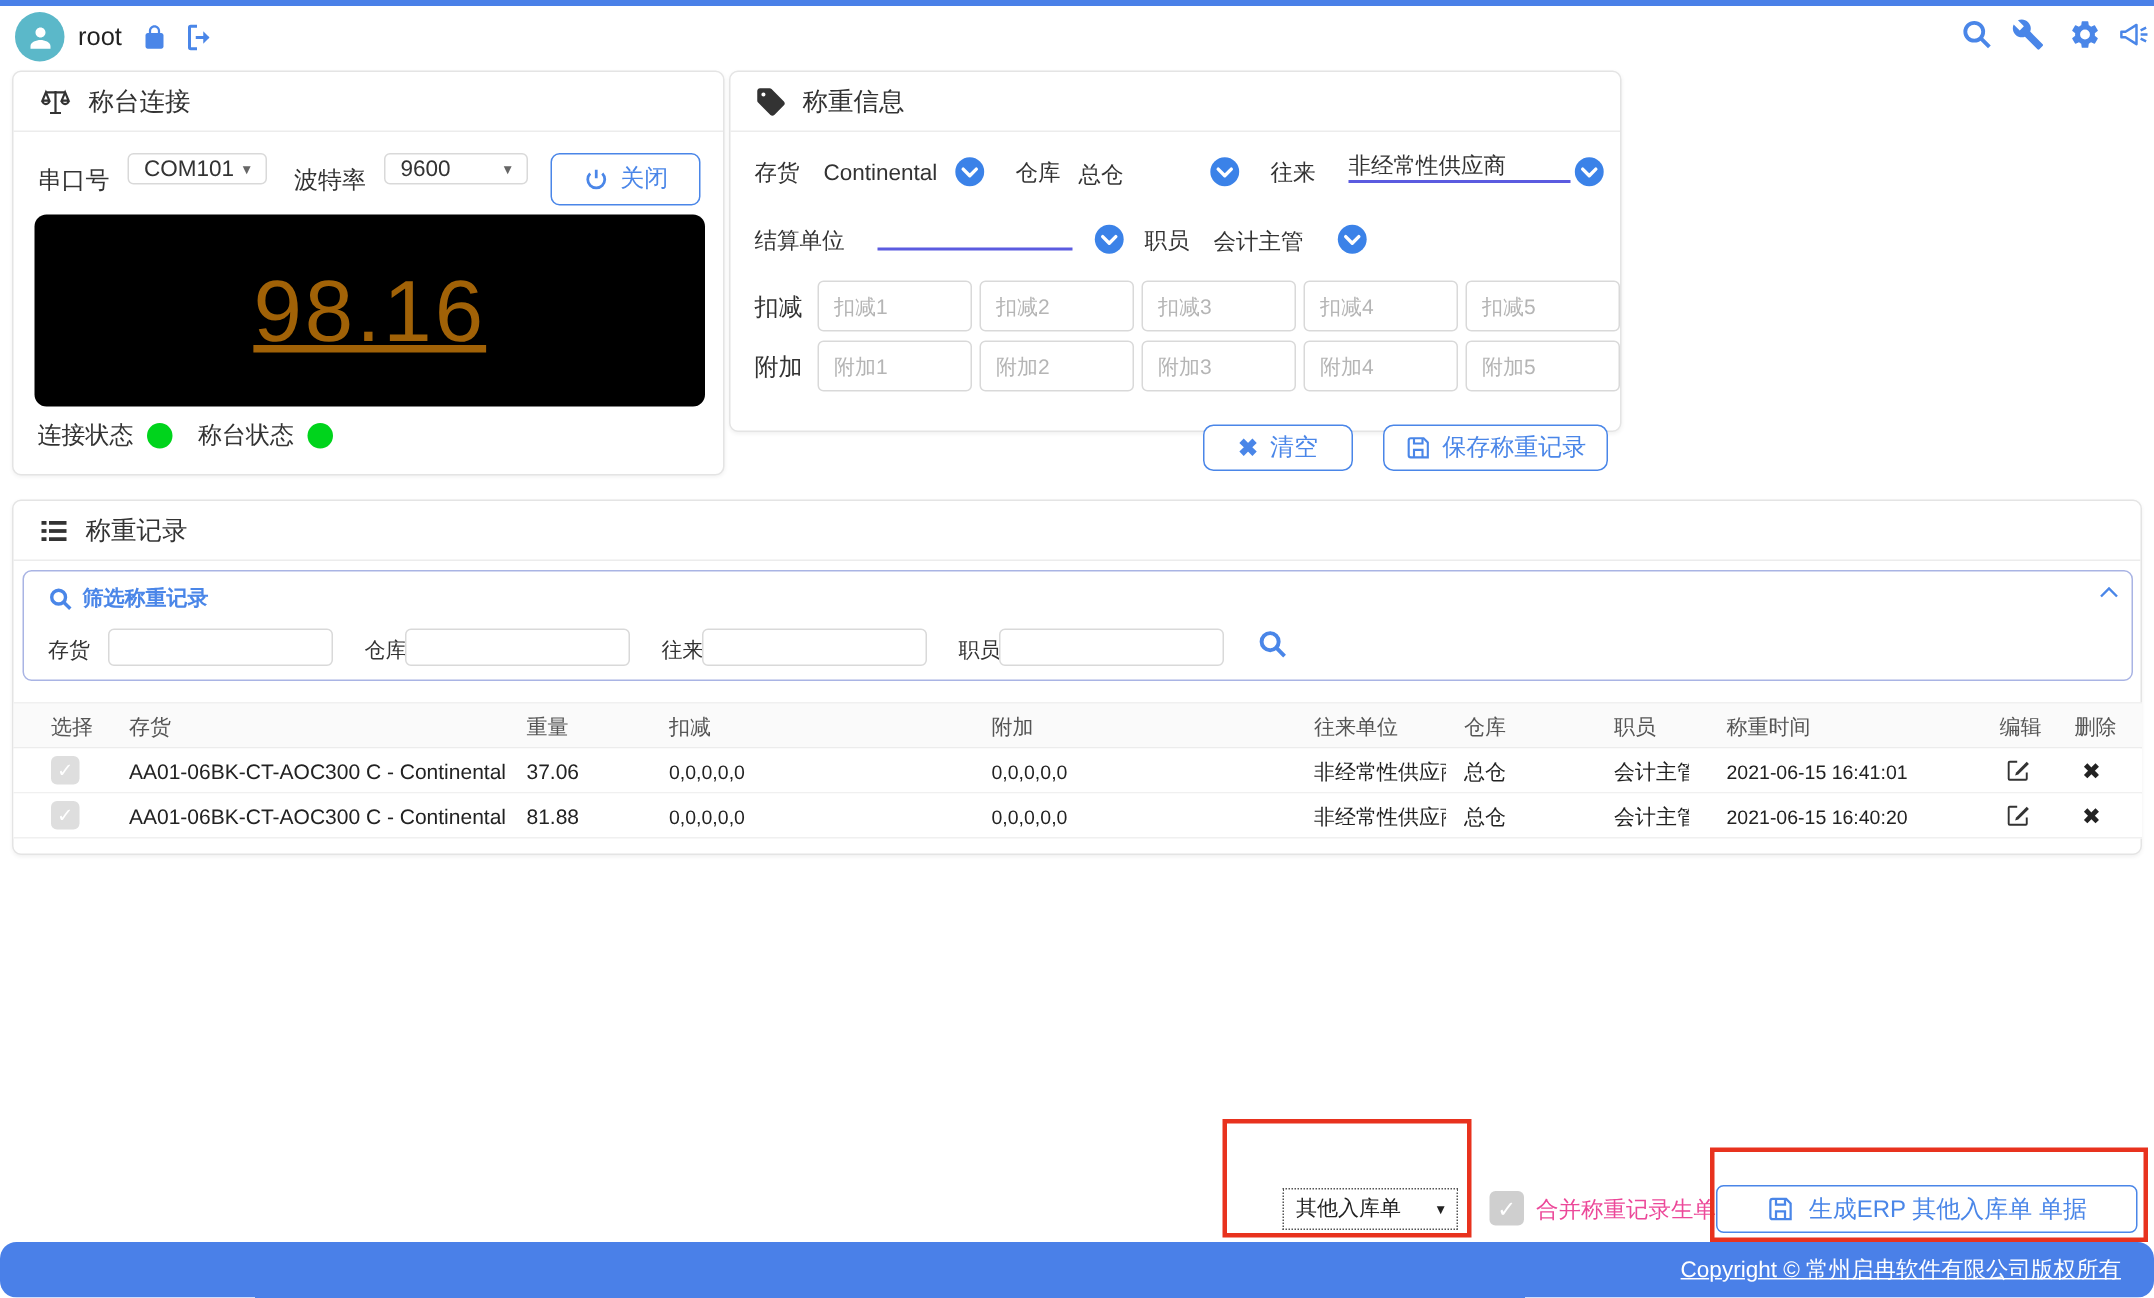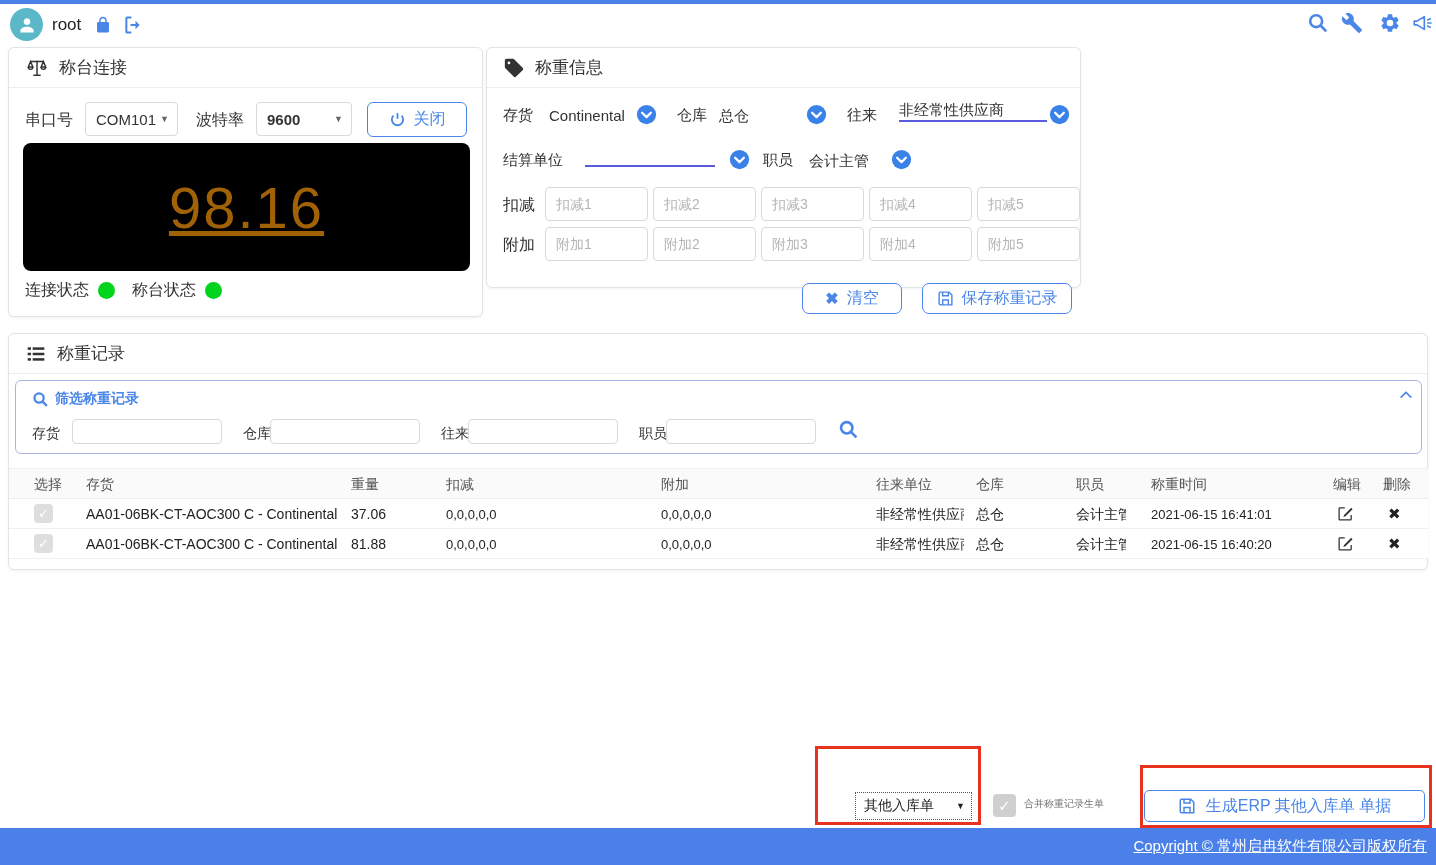--- a/index.html
+++ b/index.html
@@ -24,7 +24,7 @@
 
   #scale-panel { left:8px; top:47px; width:475px; height:270px; }
   .lbl { font-size:16px; color:#333; }
-  .selbox { height:34px; border:1px solid #d9d9d9; border-radius:4px; background:#fff; display:flex; align-items:center; justify-content:space-between; padding:0 8px 0 10px; font-size:15px; color:#333; cursor:pointer; }
+  .selbox { height:21px; border:1px solid #d9d9d9; border-radius:4px; background:#fff; display:flex; align-items:center; justify-content:space-between; padding:0 8px 0 10px; font-size:15px; color:#333; cursor:pointer; }
   .selarrow { font-size:9px; color:#666; }
   #close-btn { border:1px solid #4a86e8; color:#4a86e8; background:#fff; border-radius:6px; height:35px; width:100px; display:flex; align-items:center; justify-content:center; gap:8px; font-size:16px; cursor:pointer; }
   #weight-display { left:14px; top:95px; width:447px; height:128px; background:#000; border-radius:8px; display:flex; align-items:center; justify-content:center; }

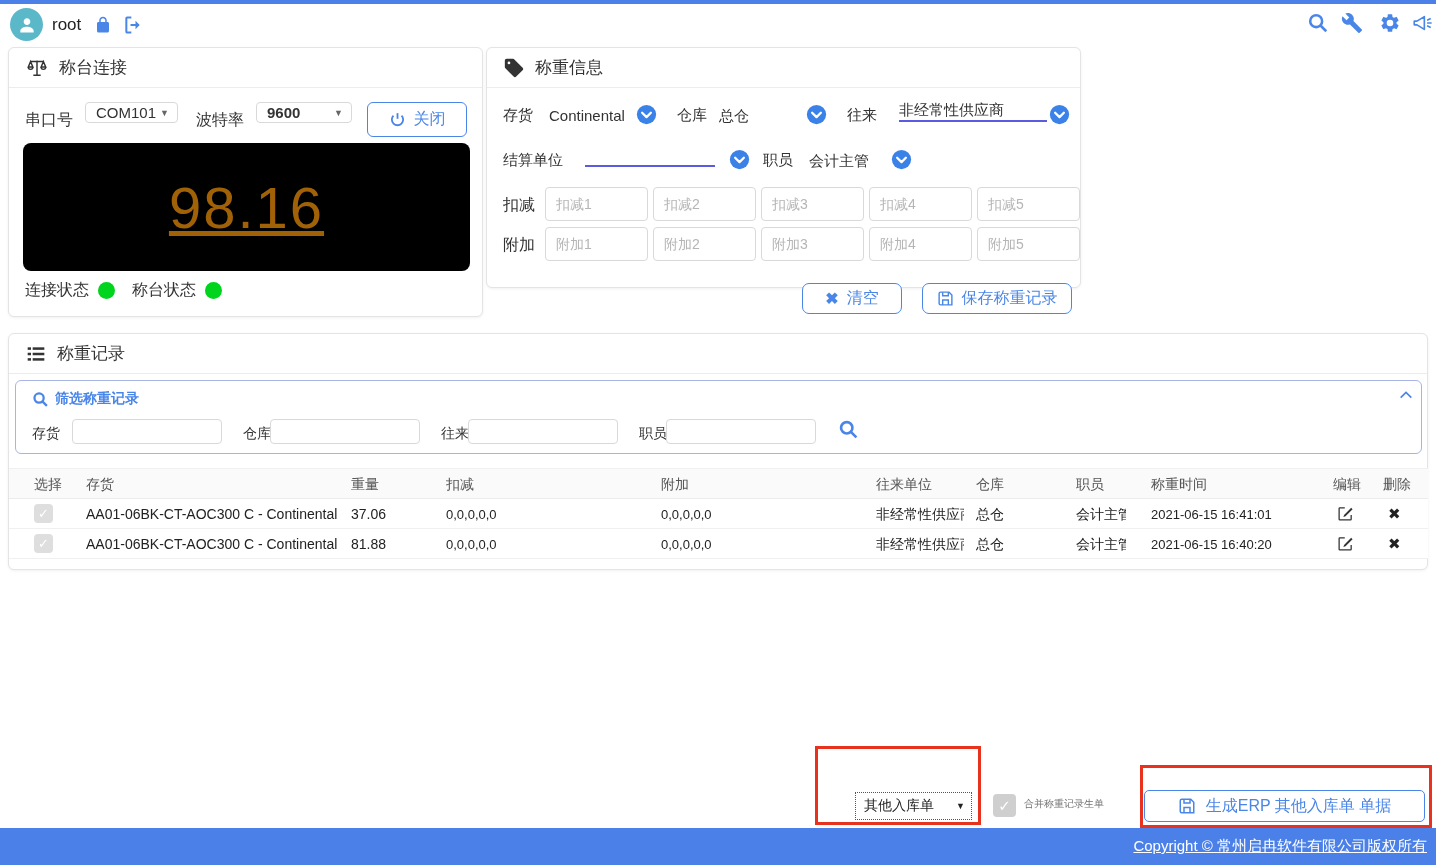--- a/index.html
+++ b/index.html
@@ -127,7 +127,7 @@
       <span class="selarrow">▼</span>
     </div>
     <span class="abs lbl" style="left:187px;top:62px;">波特率</span>
-    <div class="abs selbox" style="left:247px;top:54px;width:96px;font-weight:bold;">
+    <div class="abs selbox" style="left:247px;top:54px;width:96px;">
       <span>9600</span>
       <span class="selarrow">▼</span>
     </div>

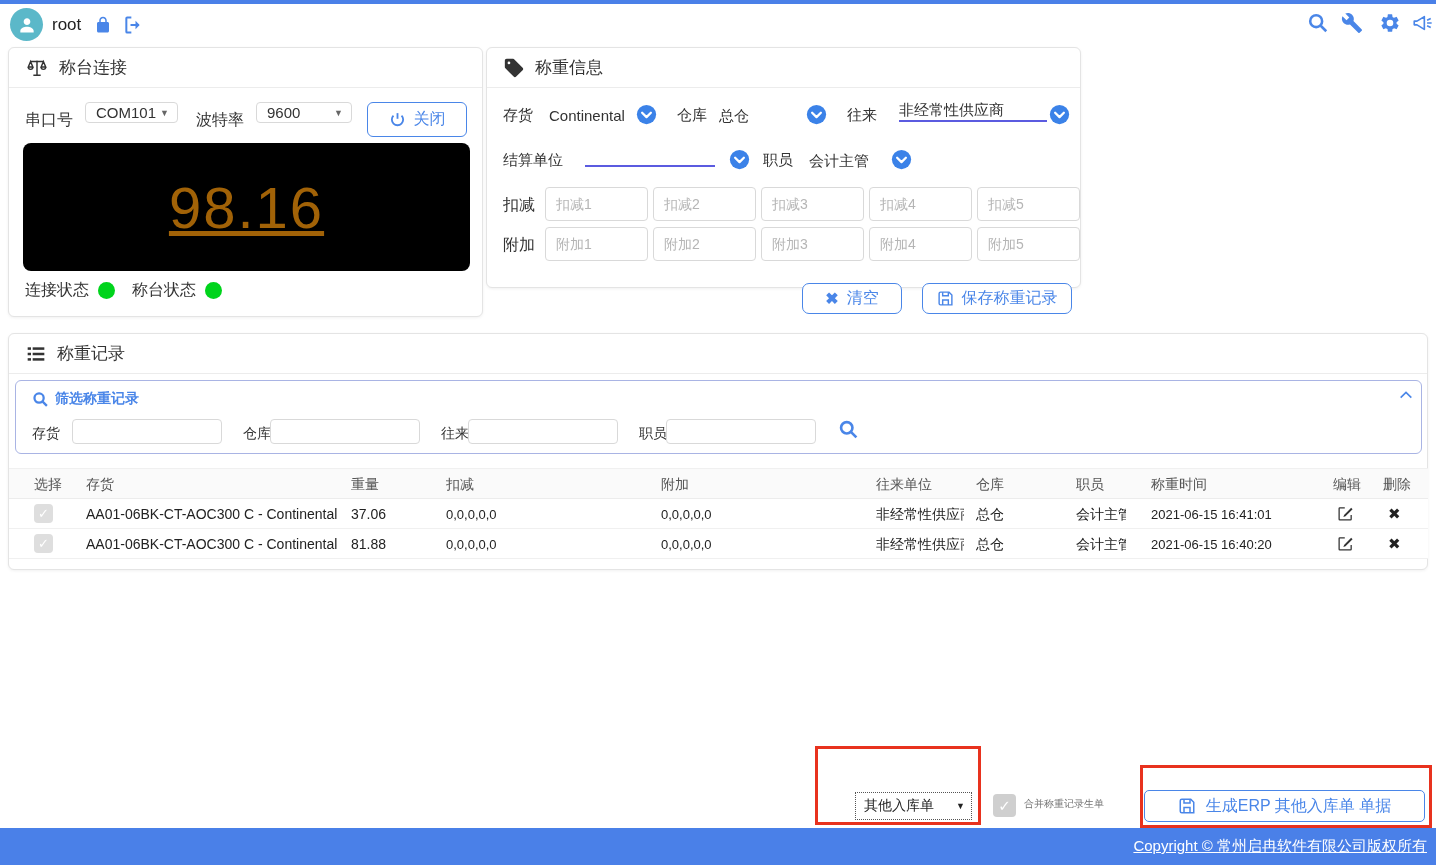--- a/index.html
+++ b/index.html
@@ -55,7 +55,7 @@
   .redbox { border:3px solid #e8321e; background:transparent; }
   #doctype-select { left:855px; top:792px; width:117px; height:28px; border:1px dotted #555; background:#fff; display:flex; align-items:center; justify-content:space-between; padding:0 6px 0 8px; font-size:14px; color:#222; cursor:pointer; }
   #merge-cb { left:993px; top:794px; width:23px; height:23px; border-radius:4px; background:#cfcfcf; display:flex; align-items:center; justify-content:center; color:#fff; cursor:pointer; }
-  #merge-label { left:1024px; top:797px; font-size:10px; color:#737373; }
+  #merge-label { left:1024px; top:797px; font-size:15px; color:#ec4899; }
   #gen-btn { left:1144px; top:790px; width:281px; height:32px; border:1px solid #4a86e8; border-radius:5px; background:#fff; color:#4a86e8; display:flex; align-items:center; justify-content:center; gap:10px; font-size:16px; cursor:pointer; }
 
   #footer { left:0; top:828px; width:1436px; height:37px; background:#4a80e8; display:flex; align-items:center; justify-content:flex-end; padding-right:9px; }

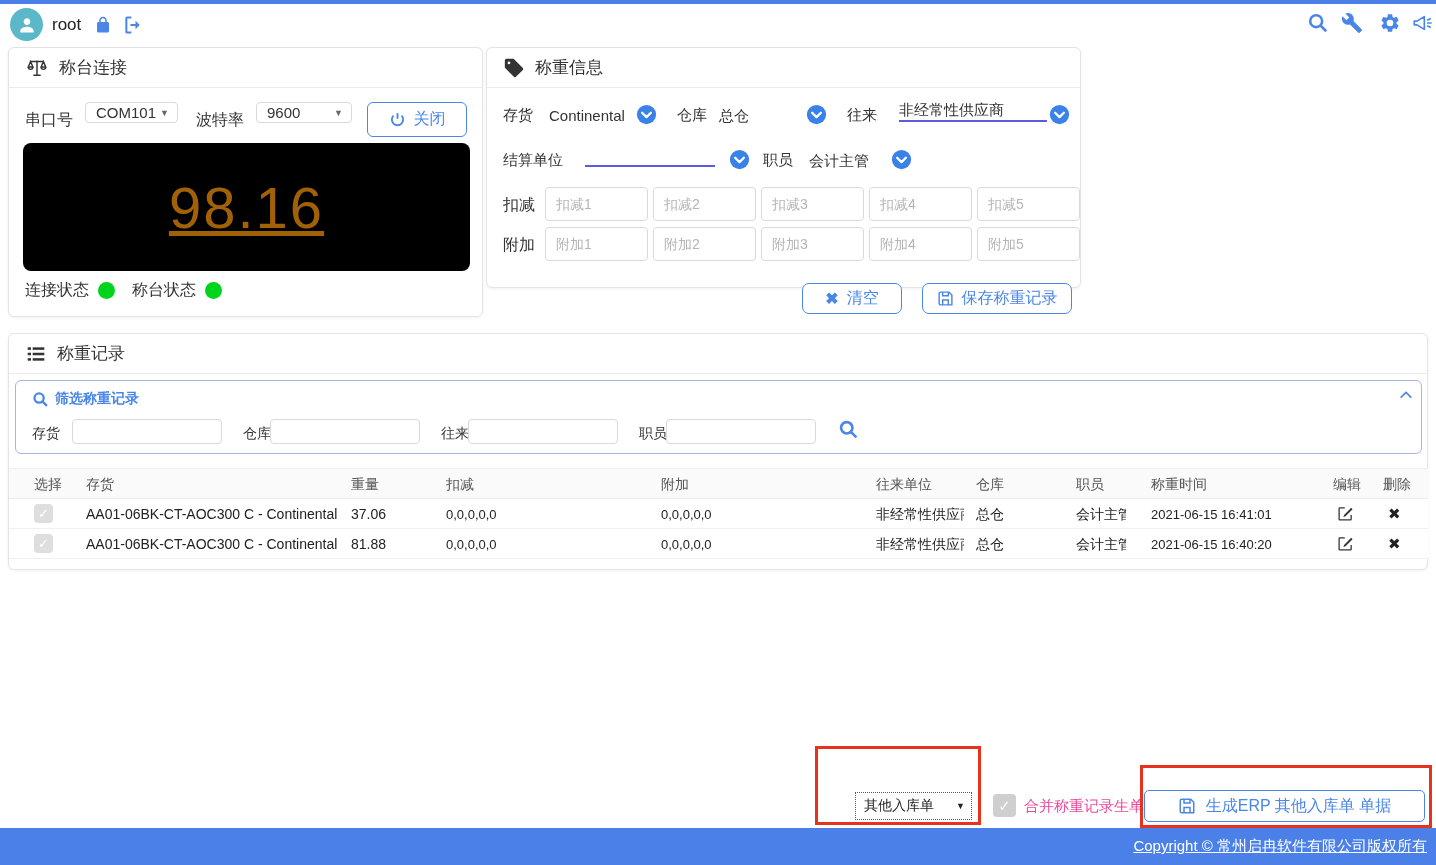--- a/index.html
+++ b/index.html
@@ -58,7 +58,7 @@
   #merge-label { left:1024px; top:797px; font-size:15px; color:#ec4899; }
   #gen-btn { left:1144px; top:790px; width:281px; height:32px; border:1px solid #4a86e8; border-radius:5px; background:#fff; color:#4a86e8; display:flex; align-items:center; justify-content:center; gap:10px; font-size:16px; cursor:pointer; }
 
-  #footer { left:0; top:828px; width:1436px; height:37px; background:#4a80e8; display:flex; align-items:center; justify-content:flex-end; padding-right:9px; }
+  #footer { left:0; top:828px; width:1436px; height:37px; background:#4a80e8; display:flex; align-items:center; justify-content:flex-end; padding-right:22px;border-radius:11px; }
   #footer span { color:#fff; font-size:15px; text-decoration:underline; cursor:pointer; }
 </style>
 </head>

